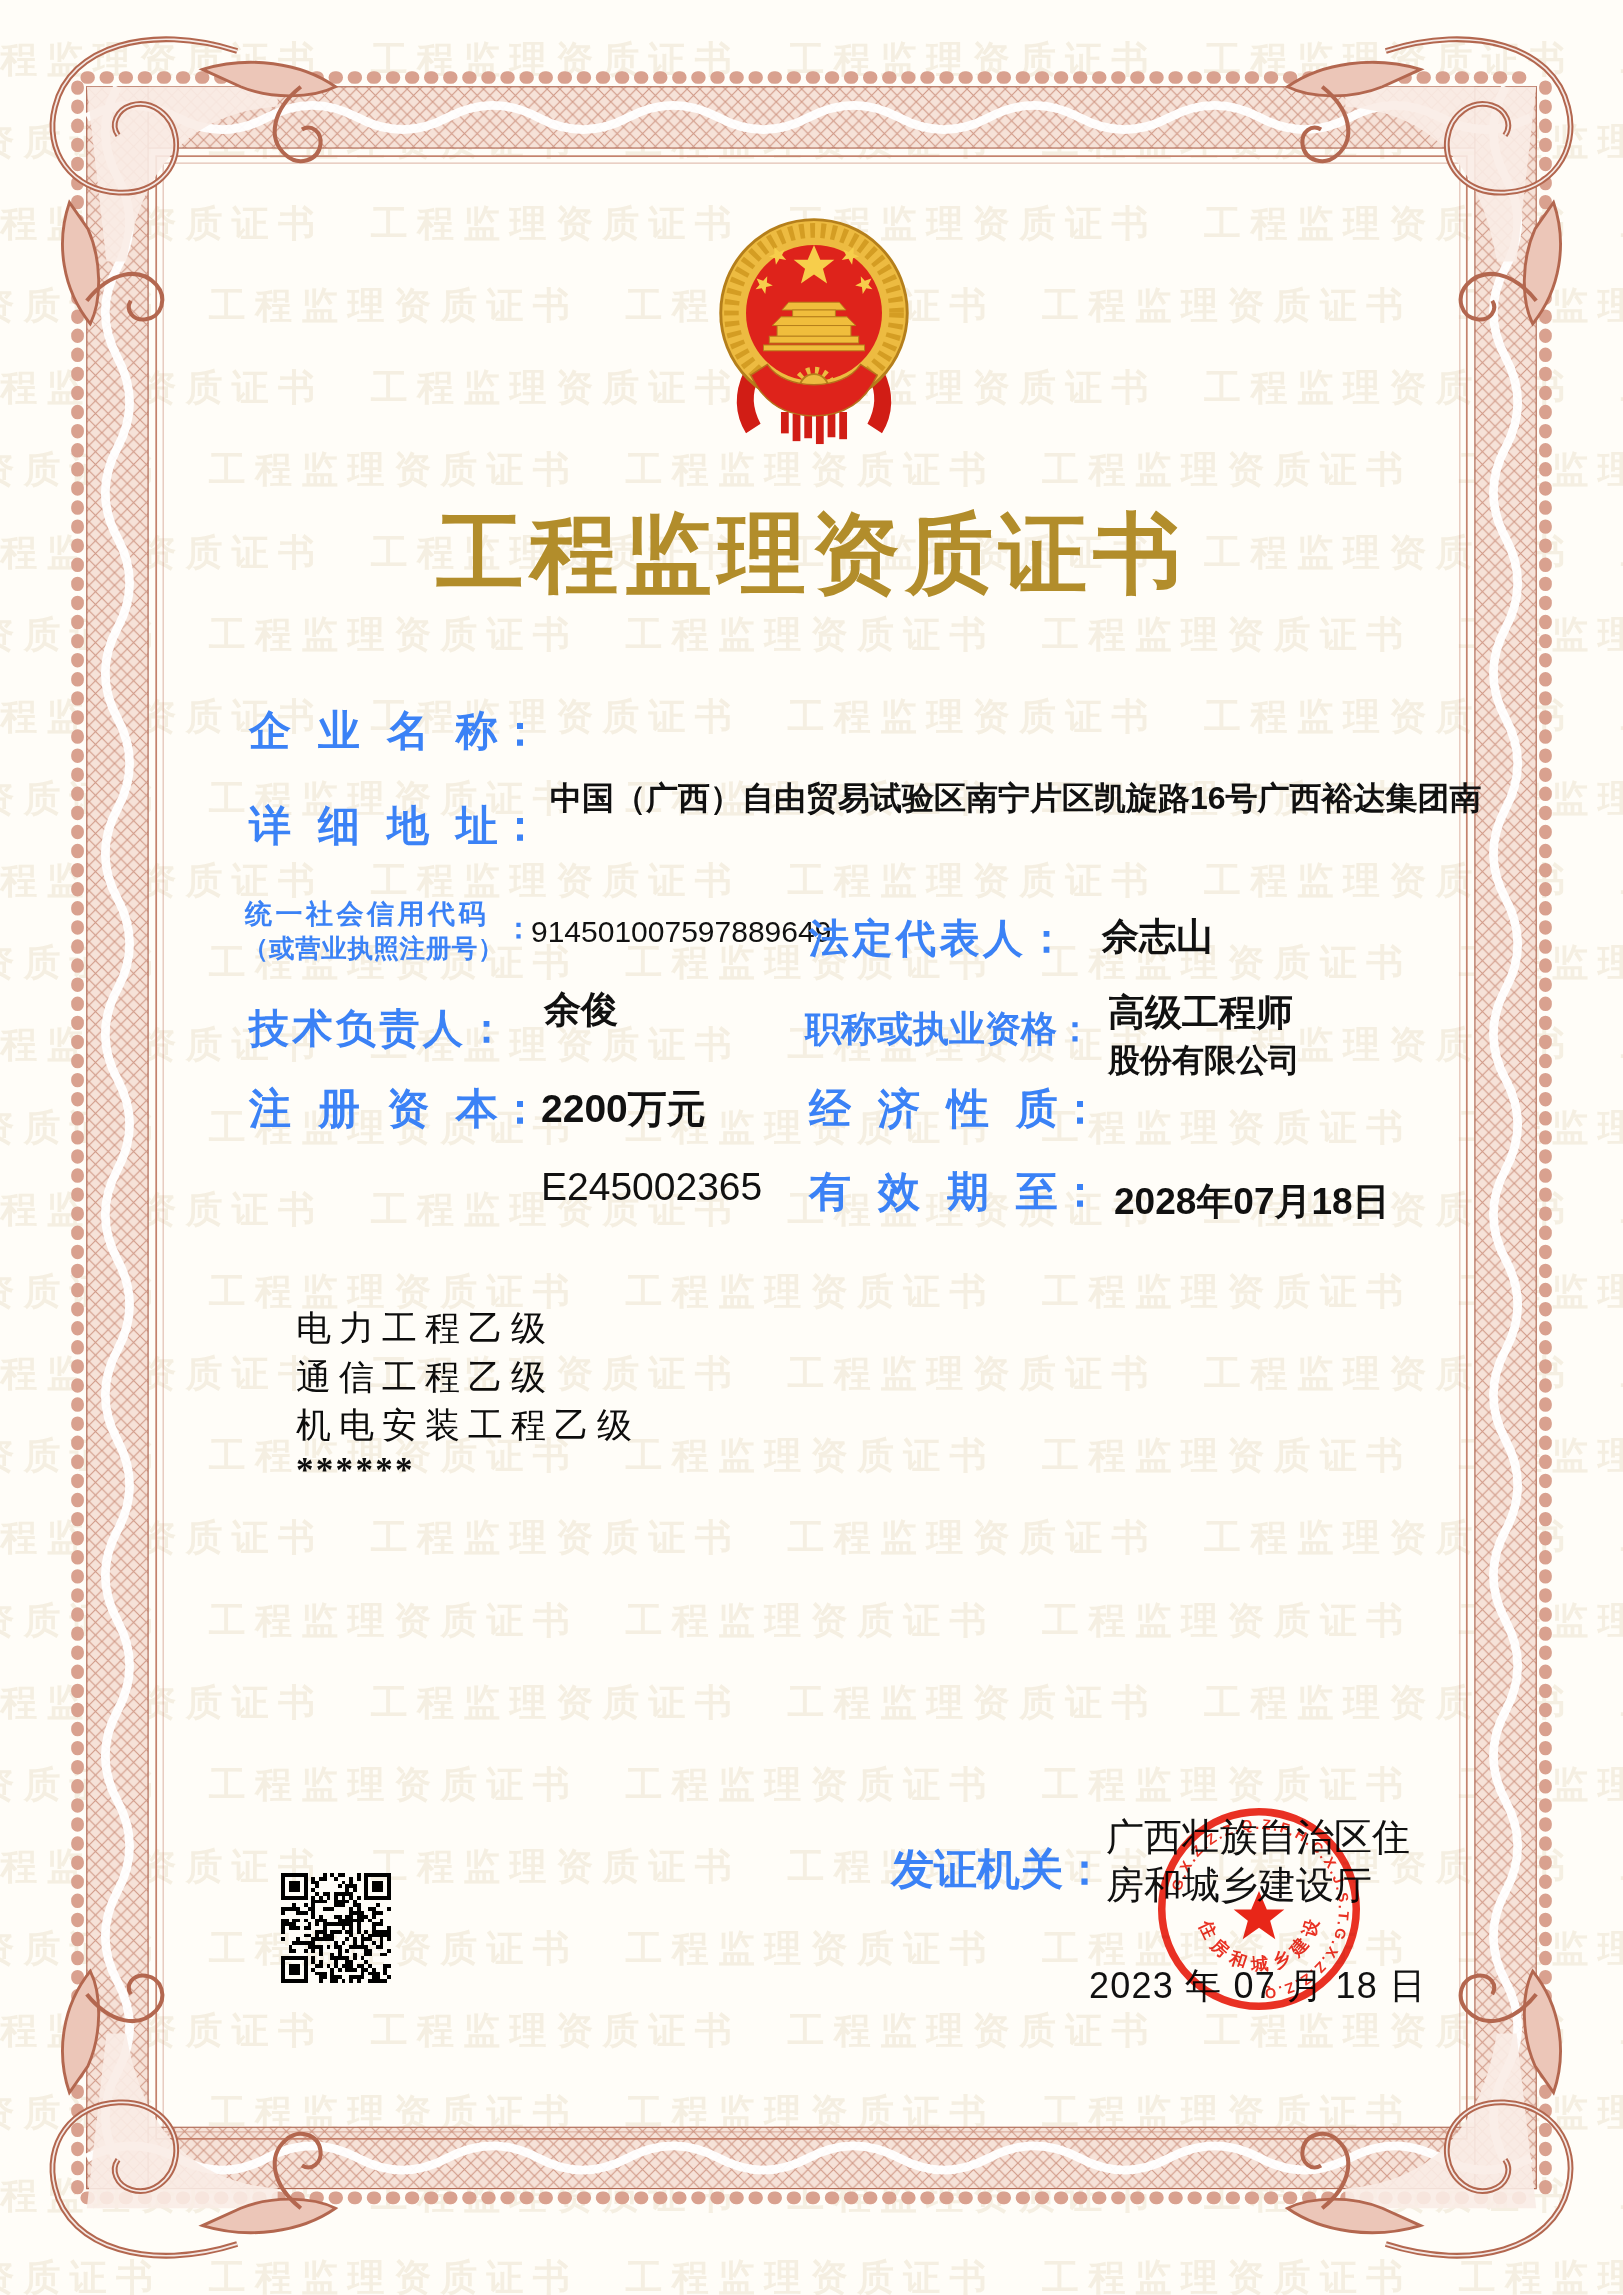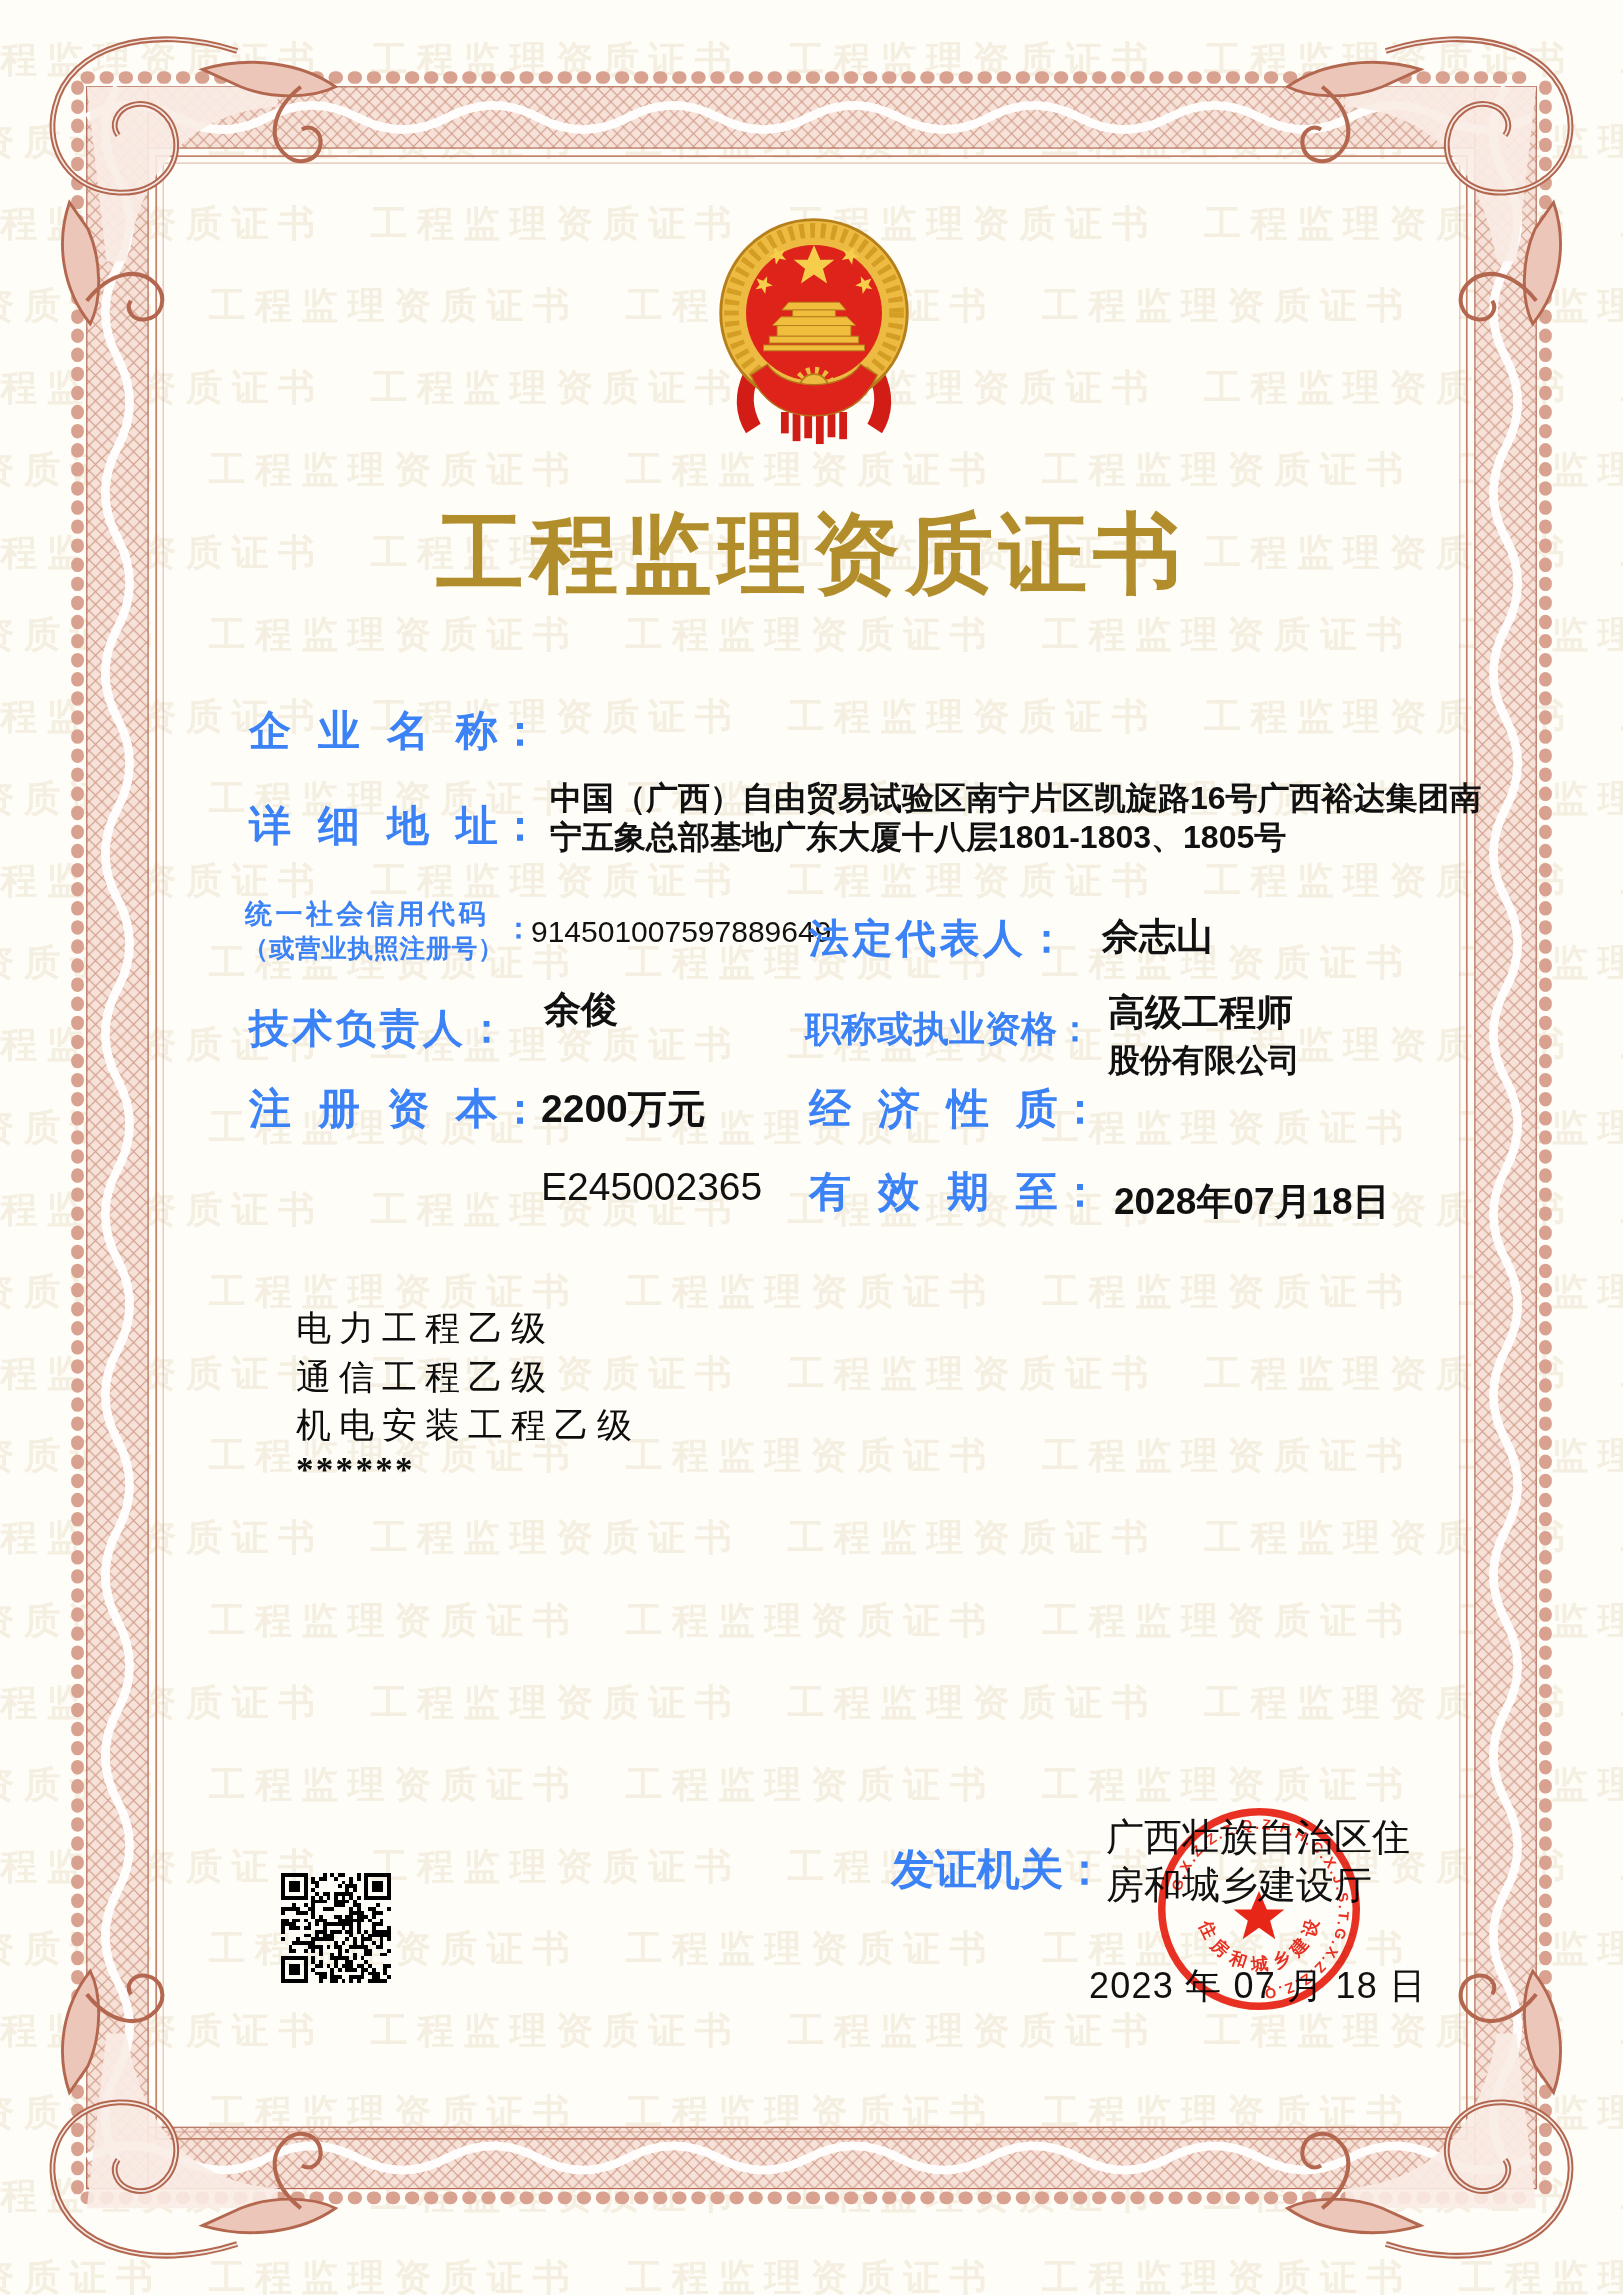--- a/index.html
+++ b/index.html
@@ -173,7 +173,6 @@
 
   <div class="lbl lbl-72 abs" style="left:249px;top:798px">详  细  地  址：</div>
   <div class="val v-56 addr abs" style="left:550px;top:779px">中国（广西）自由贸易试验区南宁片区凯旋路16号广西裕达集团南</div>
-  <div class="val v-56 addr abs" style="left:550px;top:818px">宁五象总部基地广东大厦十八层1801-1803、1805号</div>
 
   <div class="lbl lbl-46 abs" style="left:245px;top:896px">统一社会信用代码</div>
   <div class="lbl lbl-44 abs" style="left:243px;top:931px">（或营业执照注册号）</div>

